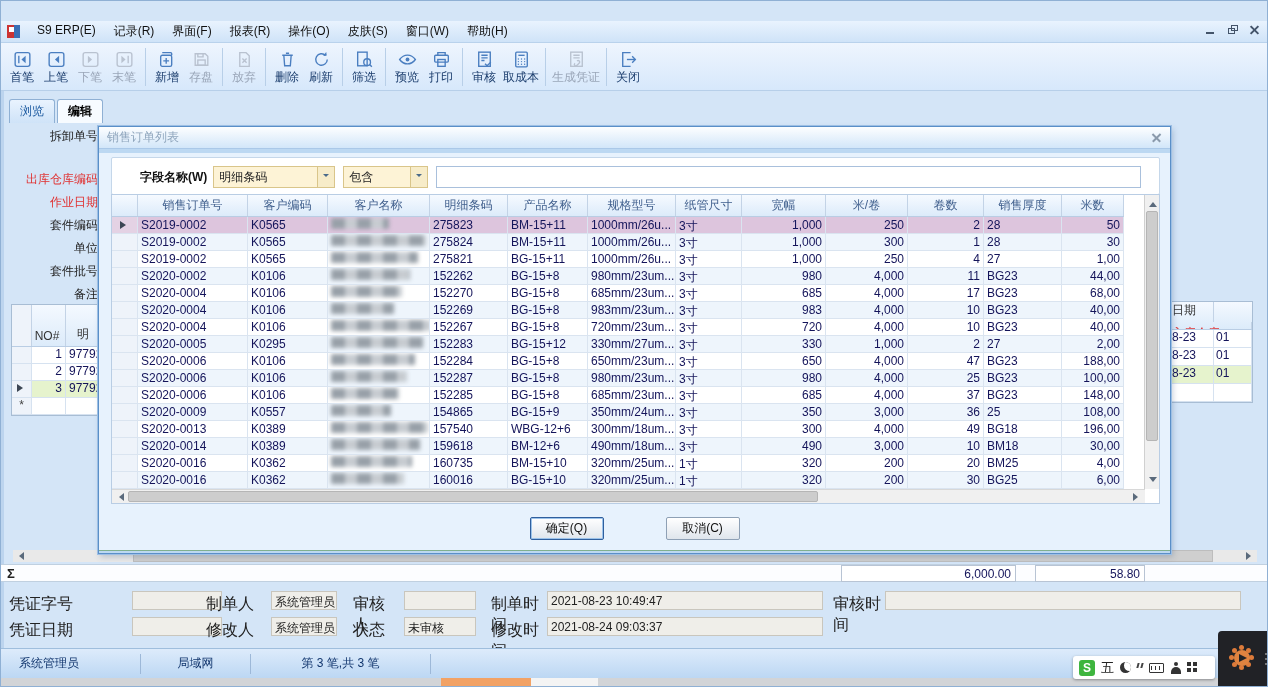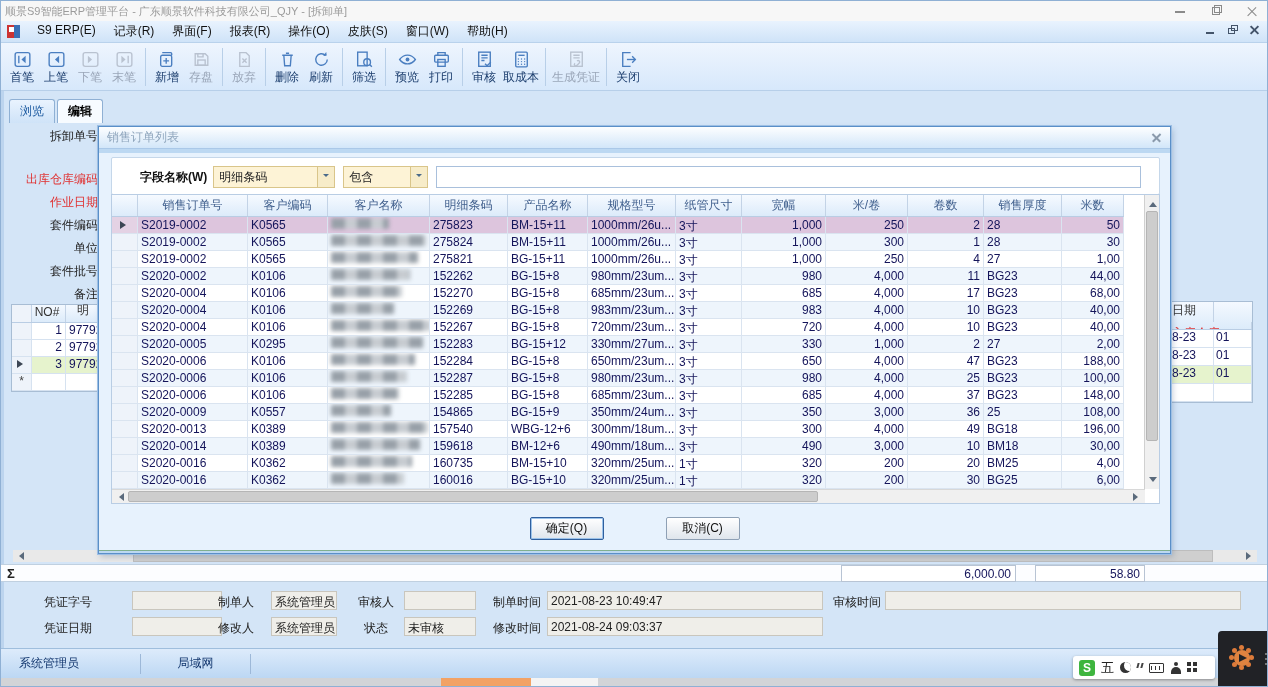--- a/index.html
+++ b/index.html
@@ -172,22 +172,6 @@
 
 <div class="window">
 
-  <div class="titlebar">
-    <span class="ttext">顺景S9智能ERP管理平台 - 广东顺景软件科技有限公司_QJY - [拆卸单]</span>
-    <div class="wcontrols">
-      <div class="wc">
-          <i class="minbar"></i>
-        </div>
-      <div class="wc">
-          <i class="rbox"></i>
-          <i class="rbox2"></i>
-        </div>
-      <div class="wc">
-          <i class="xb1"></i>
-          <i class="xb2"></i>
-        </div>
-    </div>
-  </div>
 
   <div class="menubar">
     <div class="appico"></div>

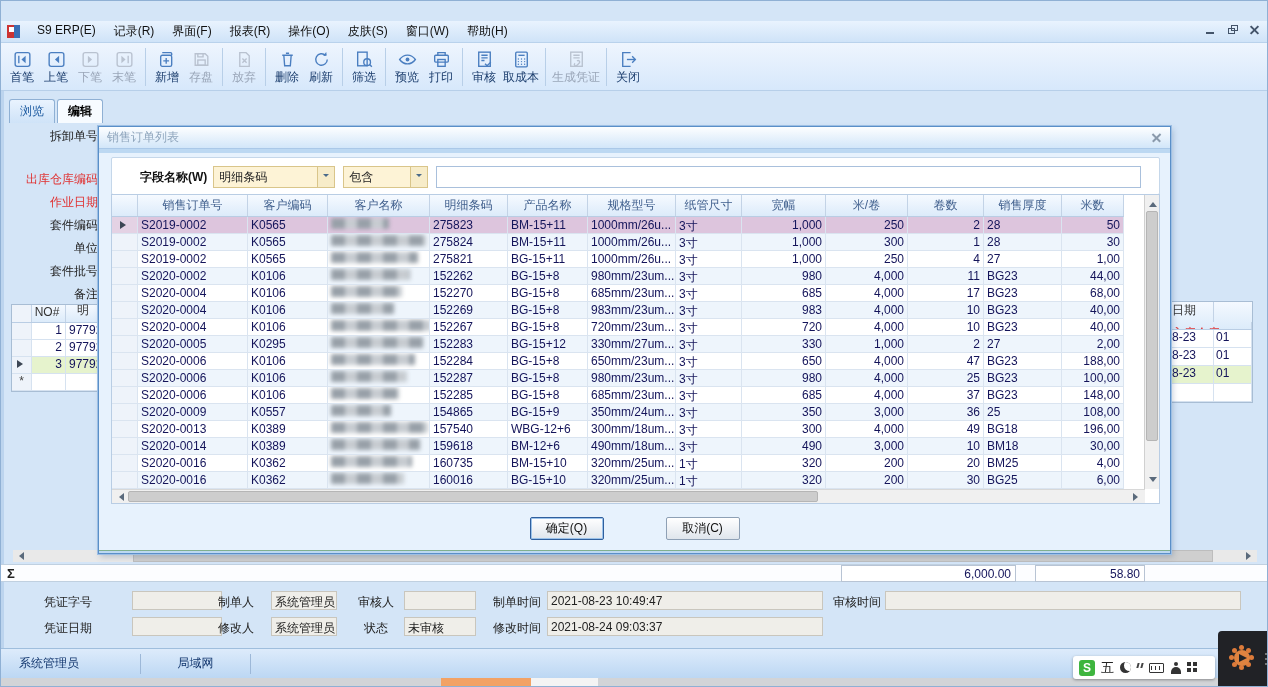--- a/index.html
+++ b/index.html
@@ -53,7 +53,7 @@
 
   
   .lgrid{position:absolute;left:10px;top:303px;width:88px;background:#fff;border:1px solid #a8bdd4;font-size:12px;}
-  .lgrid .hrow{display:flex;height:18px;background:linear-gradient(#f4f9ff,#dcebfa);border-bottom:1px solid #b9cde4;color:#333;}
+  .lgrid .hrow{display:flex;height:42px;background:linear-gradient(#f4f9ff,#dcebfa);border-bottom:1px solid #b9cde4;color:#333;}
   .lgrid .hrow div{border-right:1px solid #c3d3e6;display:flex;align-items:flex-end;justify-content:center;padding-bottom:3px;}
   .lgrid .drow{display:flex;height:17px;border-bottom:1px solid #d6e2f0;background:#fff;color:#14145a;}
   .lgrid .drow.green{background:#e6f3cd;}

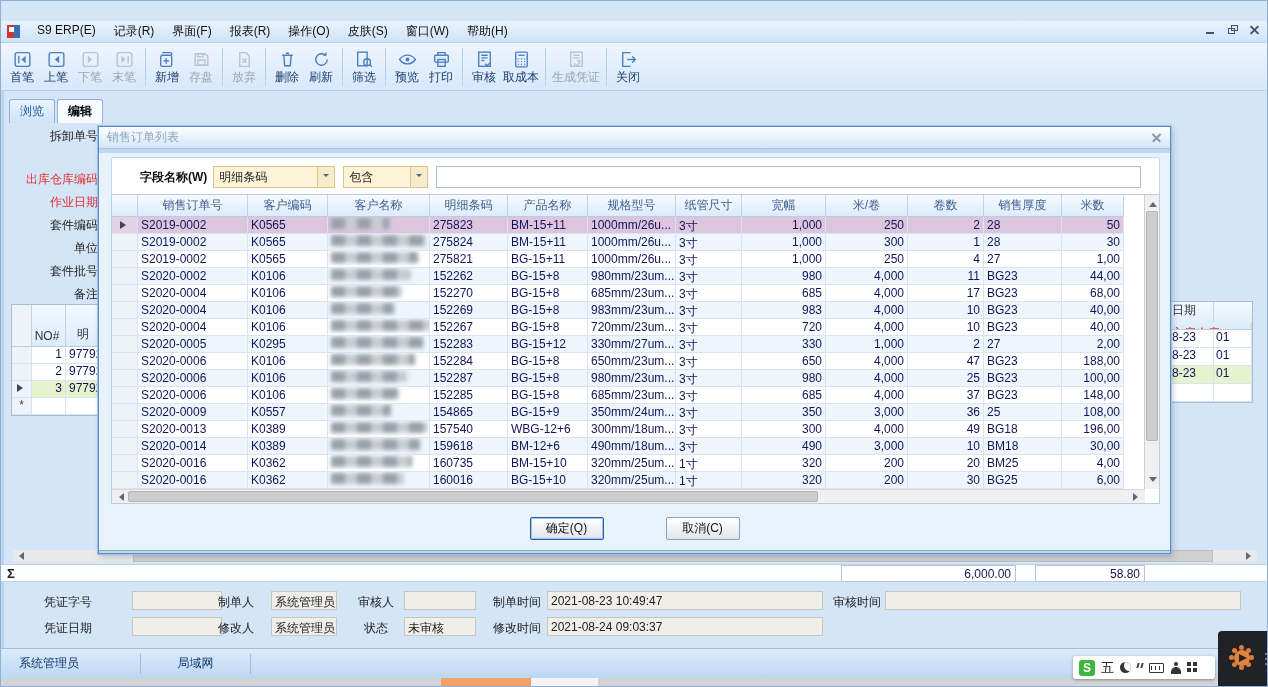--- a/index.html
+++ b/index.html
@@ -87,7 +87,7 @@
   .sumcell{position:absolute;top:0;height:17px;border:1px solid #b8c4d4;background:#fff;text-align:right;padding:1px 4px 0 0;color:#14145a;}
 
   
-  .ffl{position:absolute;font-size:12px;color:#222;text-align:center;}
+  .ffl{position:absolute;font-size:16px;color:#222;text-align:left;}
   .ffi{position:absolute;height:19px;background:#efeee9;border:1px solid #c9c6bd;font-size:12px;color:#222;padding:2px 3px 0 3px;overflow:hidden;white-space:nowrap;}
 
   

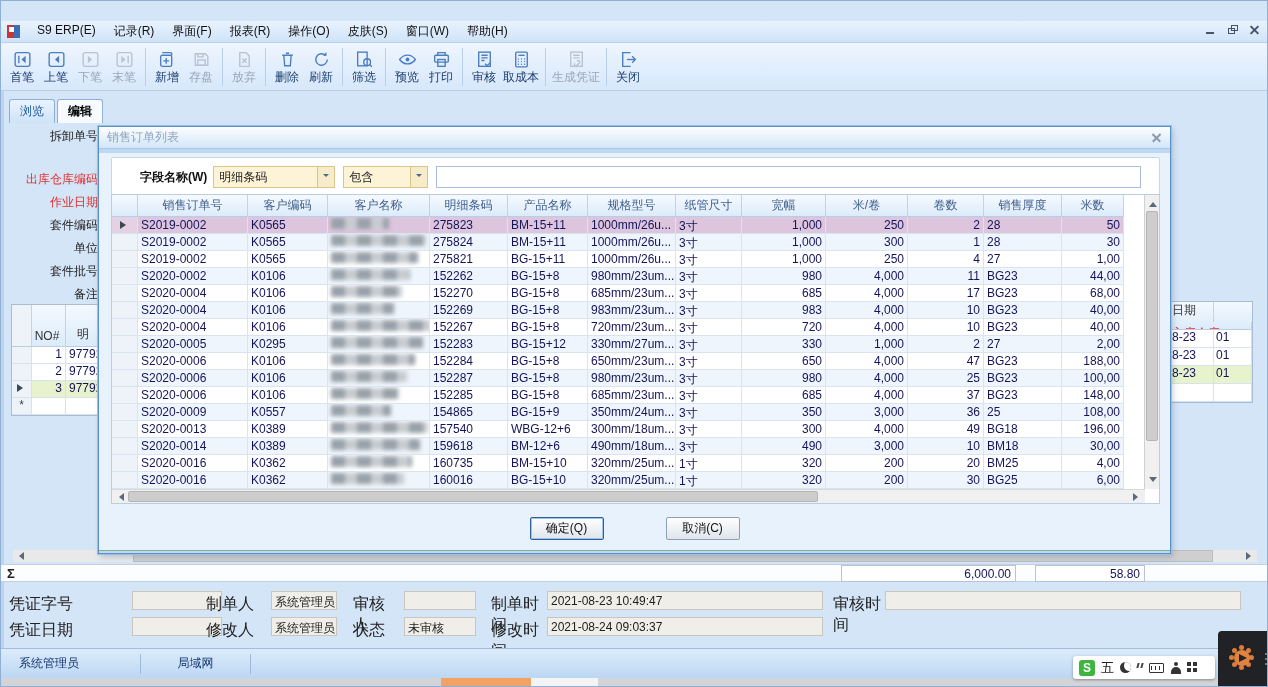--- a/index.html
+++ b/index.html
@@ -476,6 +476,7 @@
   <div class="statusbar" id="statusbar">
       <div class="sbcell" style="width:140px;justify-content:flex-start;padding-left:18px;">系统管理员</div>
       <div class="sbcell" style="width:110px;">局域网</div>
+      <div class="sbcell" style="width:180px;">第 3 笔,共 3 笔</div>
       <div class="sbcell" style="flex:1;border-right:none;"></div>
     </div>
 

